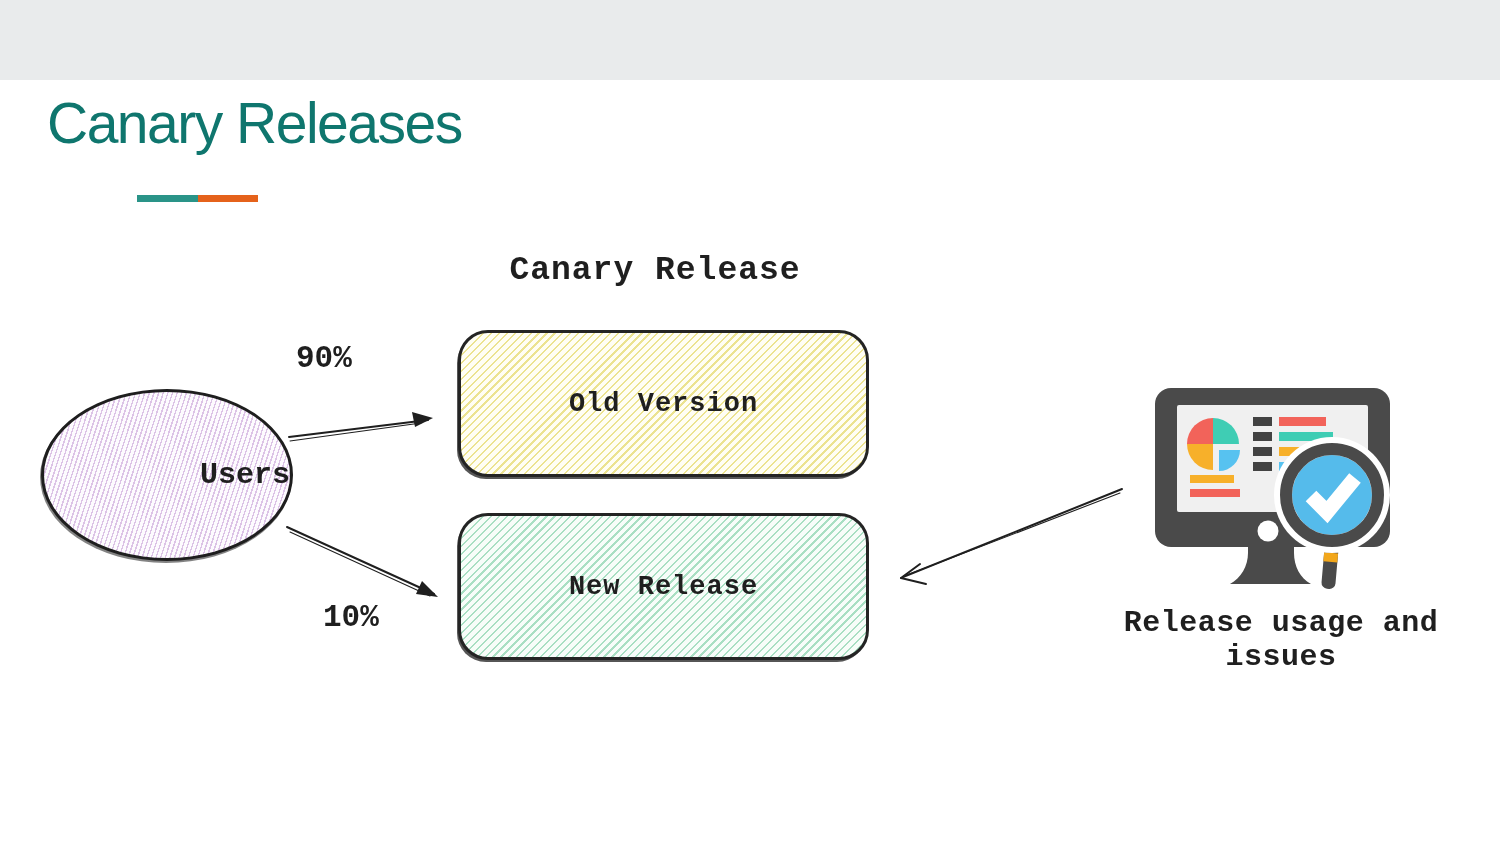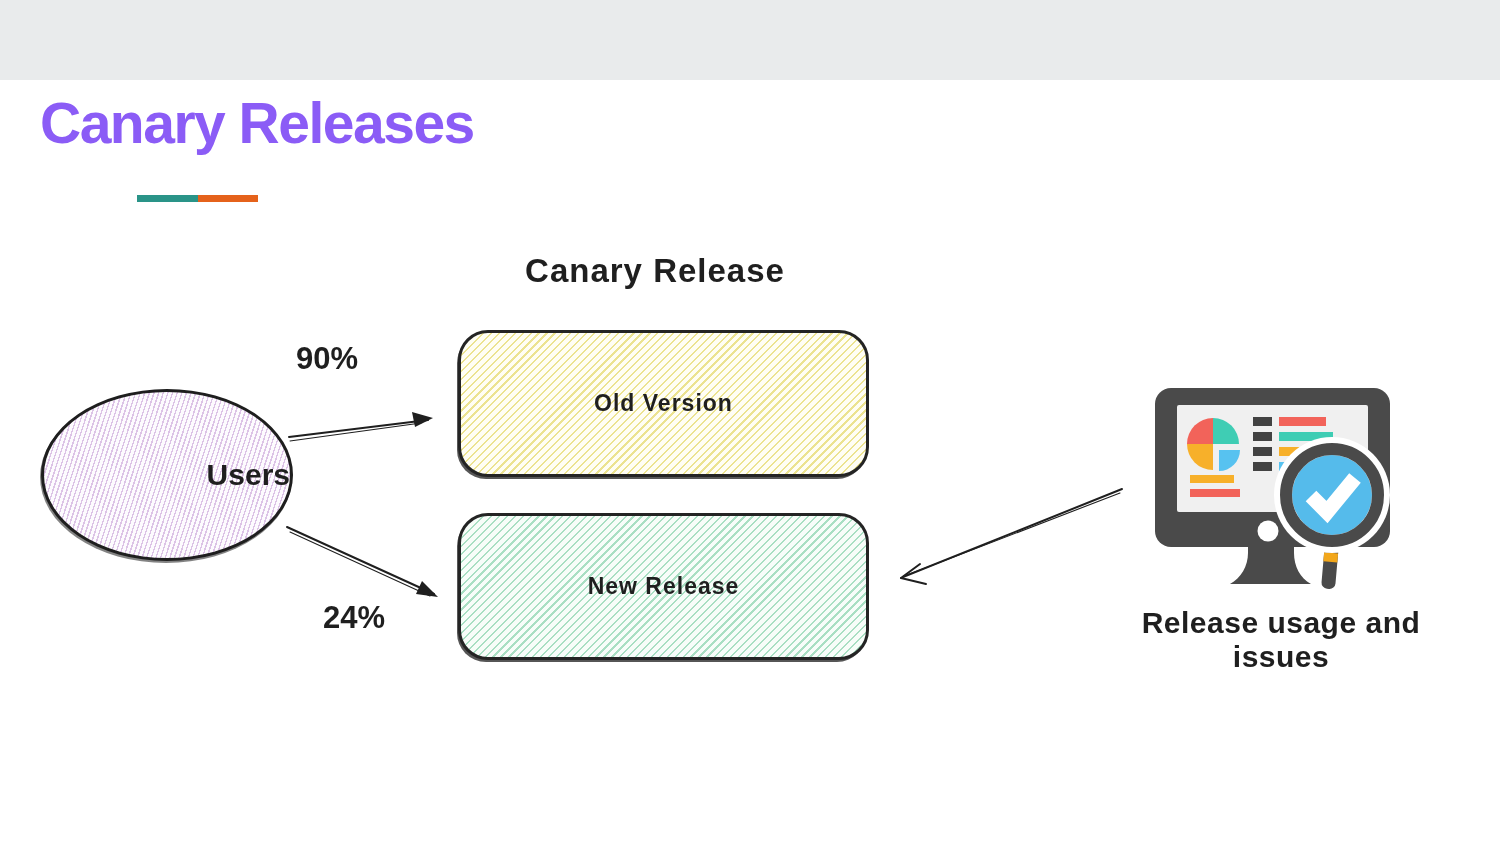--- a/index.html
+++ b/index.html
@@ -18,9 +18,9 @@
     background: #e9ebec;
   }
   .page-title {
-    position: absolute; left: 40px; top: 90px;
-    font-size: 57px; font-weight: 700; letter-spacing: -1.5px;
-    color: #8b5cf6;
+    position: absolute; left: 47px; top: 90px;
+    font-size: 57px; font-weight: 400; letter-spacing: -1.5px;
+    color: #0f766e;
     font-family: "Liberation Sans", sans-serif;
   }
   .title-divider {

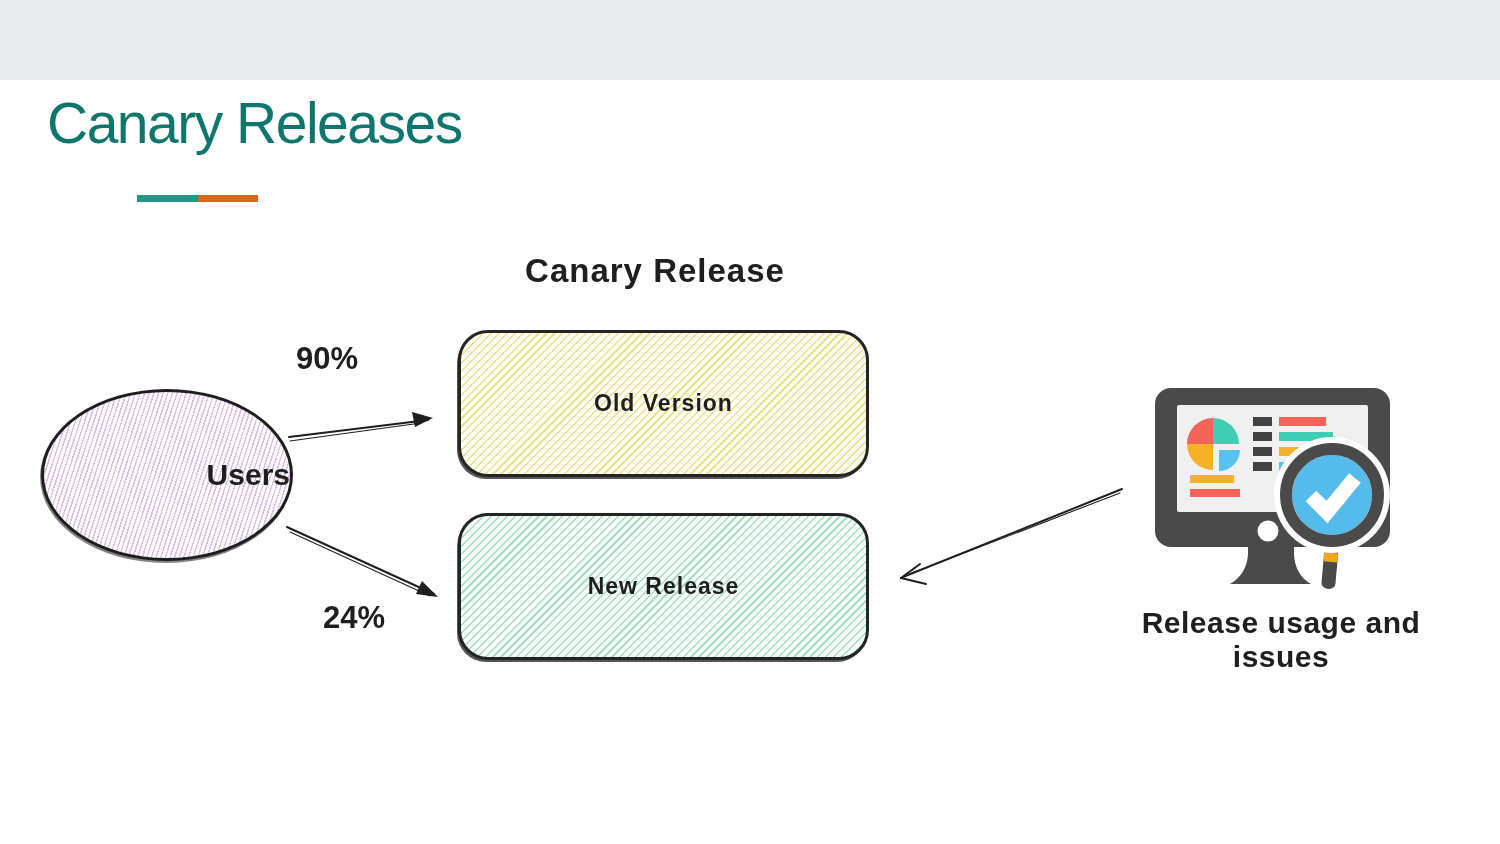--- a/index.html
+++ b/index.html
@@ -32,7 +32,7 @@
 
   
   .hand {
-    font-family: Liberation Sans, sans-serif;
+    font-family: Liberation Mono, monospace;
     font-weight: 600;
     color: #1f1f1f;
   }

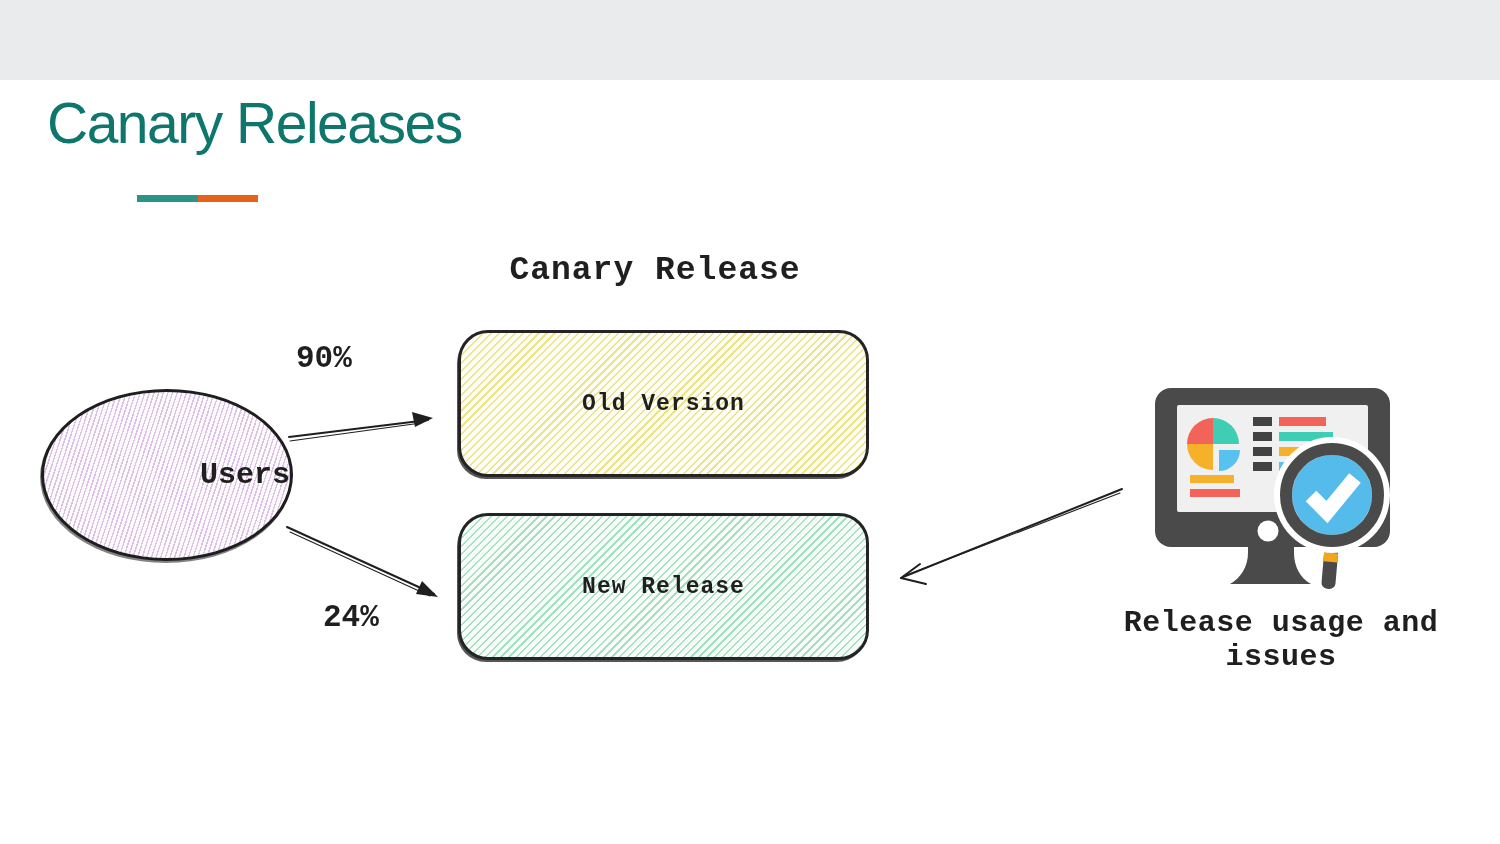--- a/index.html
+++ b/index.html
@@ -64,7 +64,7 @@
     display: flex; align-items: center; justify-content: center;
     box-shadow: -2px 3px 0 -1px rgba(30,30,30,0.75);
   }
-  .version-box .label { font-size: 23px; letter-spacing: 1px; }
+  .version-box .label { font-size: 27px; letter-spacing: 1px; }
   .old-version {
     top: 330px;
     background:

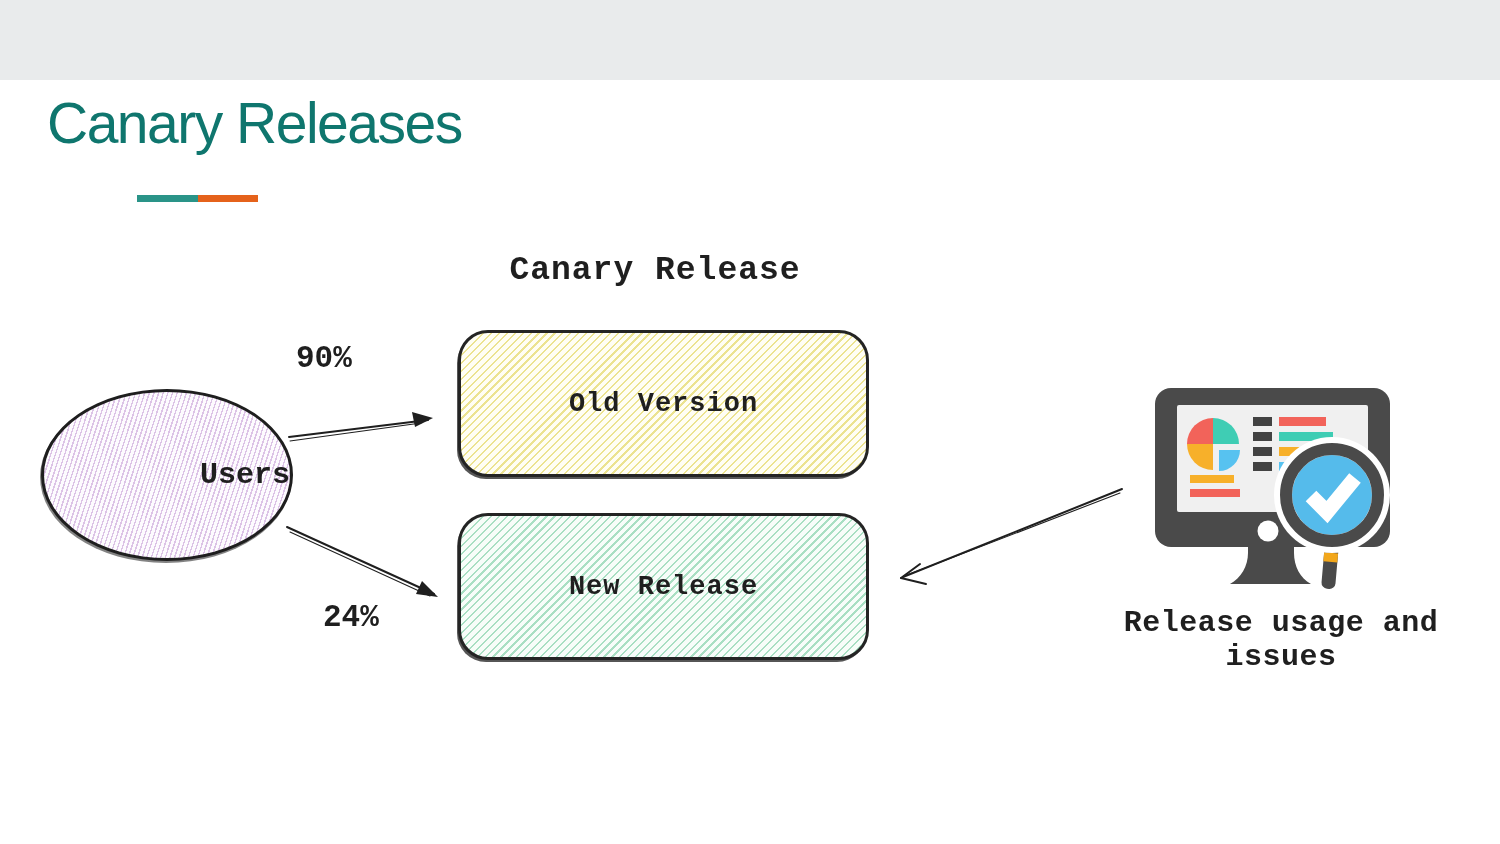--- a/index.html
+++ b/index.html
@@ -123,7 +123,7 @@
 </div>
 
 <div class="pct-label pct-90 hand">90%</div>
-<div class="pct-label pct-10 hand">24%</div>
+<div class="pct-label pct-10 hand">10%</div>
 
 <svg class="arrows-svg" viewBox="0 0 1500 844" xmlns="http://www.w3.org/2000/svg">
 

